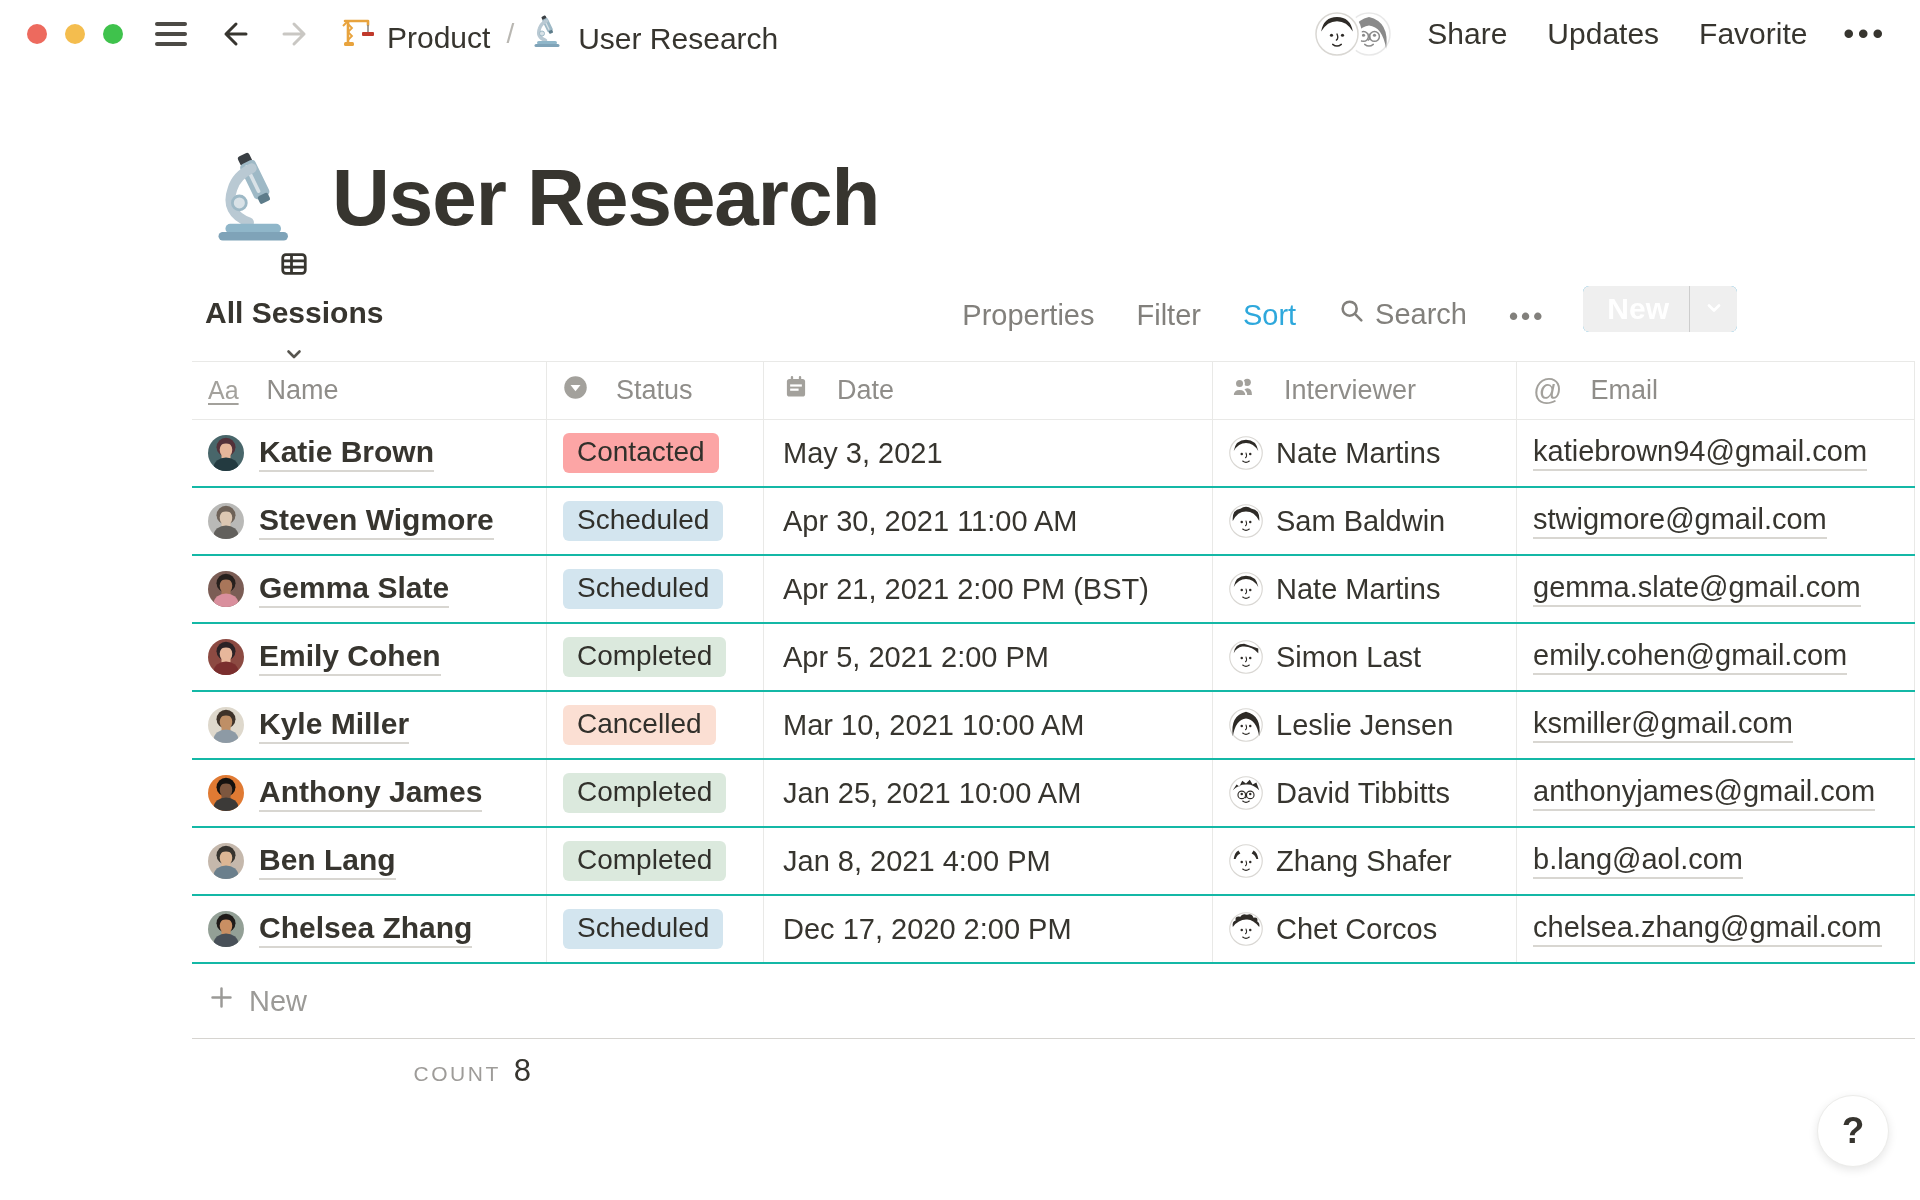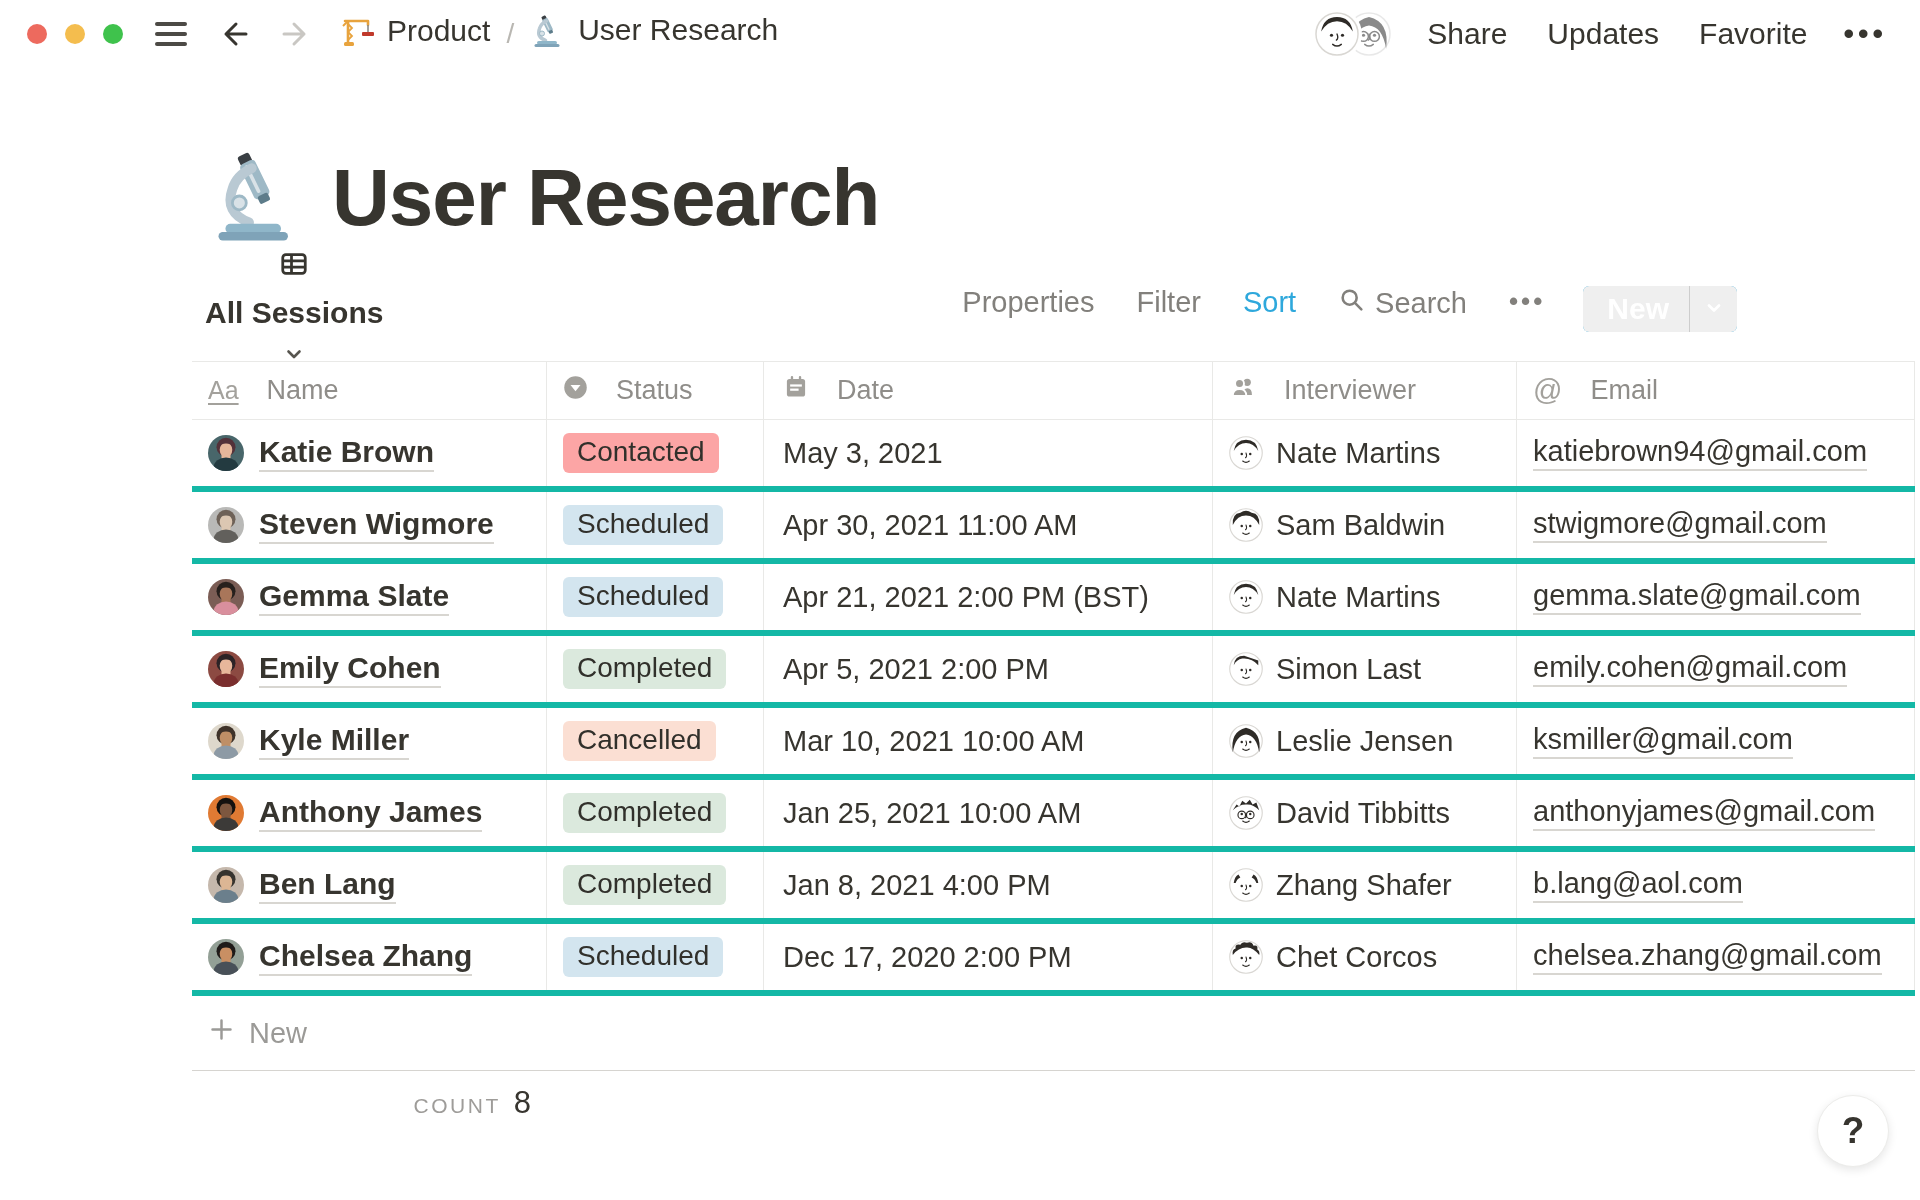--- a/index.html
+++ b/index.html
@@ -13,7 +13,7 @@
   .burger span{width:32px;height:4px;border-radius:2px;background:#4c4a45;display:block;}
   .navarrow{background:none;border:none;padding:0;margin-left:28px;cursor:pointer;display:flex;align-items:center;}
   .breadcrumb{display:flex;align-items:center;margin-left:26px;font-size:30px;}
-  .crumb{display:flex;align-items:flex-start;gap:12px;text-decoration:none;color:#37352f;cursor:pointer;}
+  .crumb{display:flex;align-items:flex-end;gap:12px;text-decoration:none;color:#37352f;cursor:pointer;}
   .crumb-sep{color:#b9b7b2;margin:0 16px;font-size:28px;}
   .top-right{margin-left:auto;display:flex;align-items:center;font-size:30px;}
   .collab{display:flex;align-items:center;margin-right:36px;}

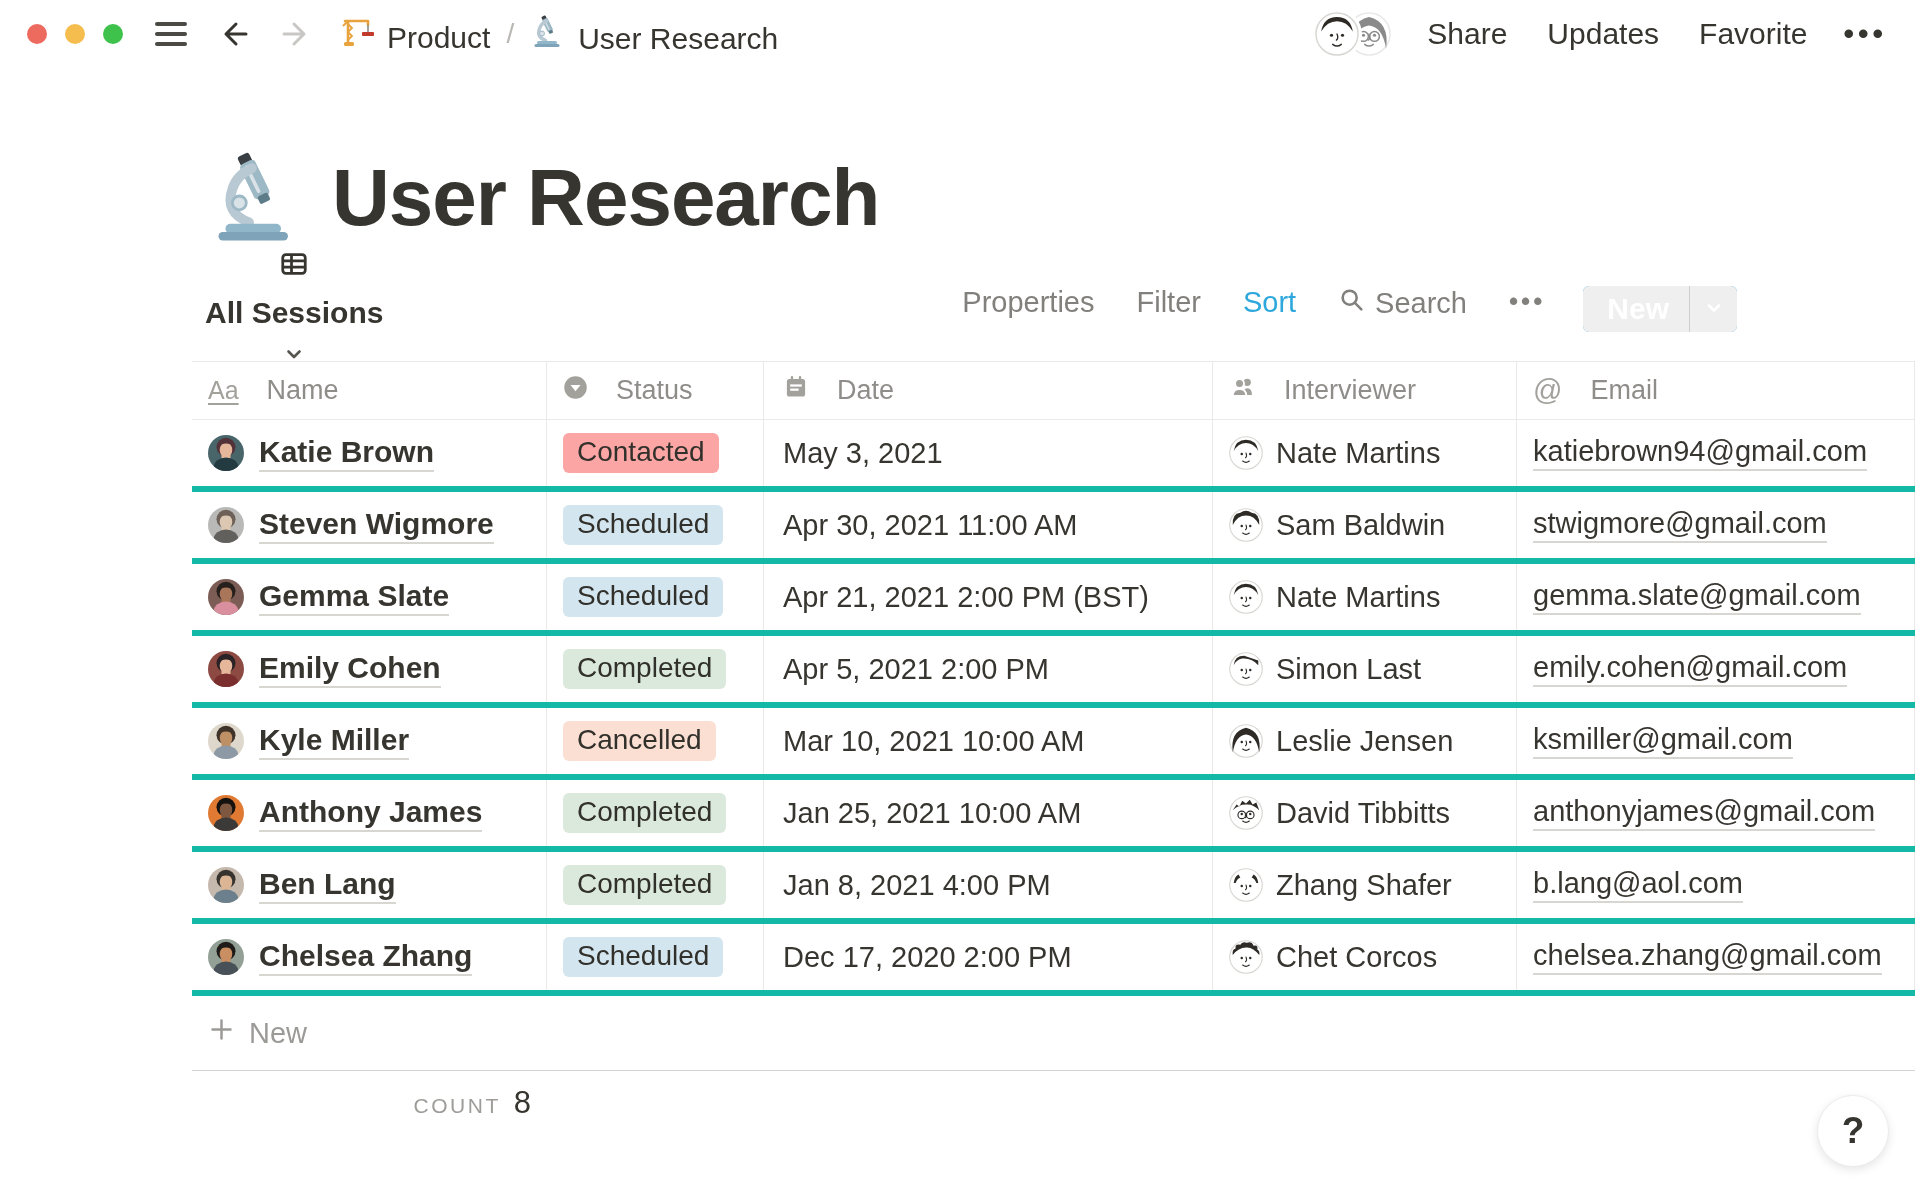--- a/index.html
+++ b/index.html
@@ -30,7 +30,7 @@
   .view-bar{display:flex;align-items:center;margin:34px 0 0 192px;width:1545px;height:46px;}
   .view-left{display:flex;align-items:center;gap:13px;padding-left:13px;cursor:pointer;flex-direction:column;}
   .view-name{font-size:30px;font-weight:700;}
-  .view-right{margin-left:auto;display:flex;align-items:flex-start;font-size:29px;color:#82807c;}
+  .view-right{margin-left:auto;display:flex;align-items:flex-end;font-size:29px;color:#82807c;}
   .vr-btn{margin-left:42px;cursor:pointer;display:flex;align-items:center;gap:9px;color:#82807c;text-decoration:none;background:none;border:none;font-size:29px;padding:0;}
   .vr-dots{letter-spacing:3px;font-weight:700;font-size:26px;}
   .new-btn{display:flex;margin-left:38px;border-radius:6px;overflow:hidden;height:46px;}

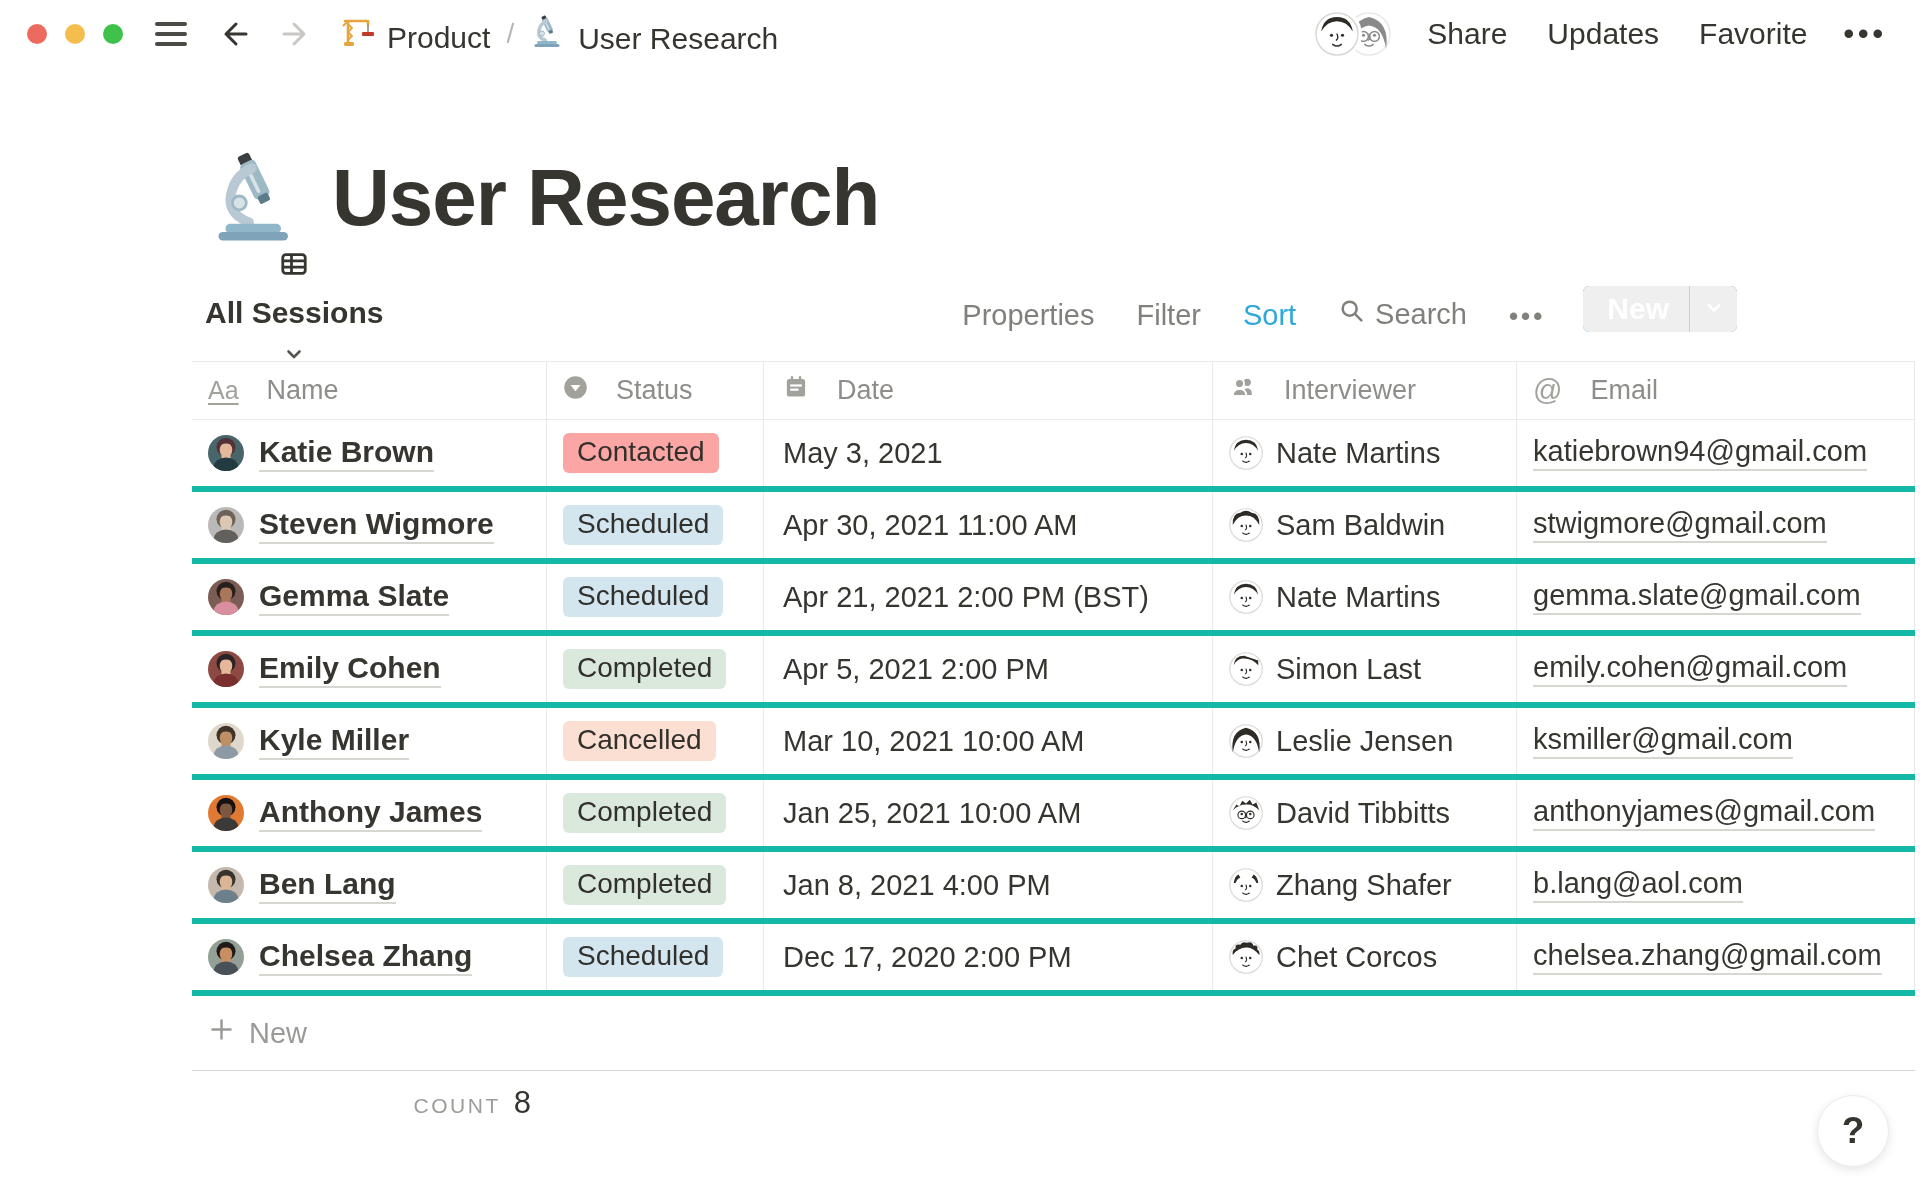--- a/index.html
+++ b/index.html
@@ -40,7 +40,7 @@
   .table{margin:29px 0 0 192px;width:1723px;}
   .thead{display:flex;height:57px;border-top:1px solid #e9e9e7;border-bottom:1px solid #e9e9e7;color:#8f8d89;font-size:27px;}
   .th{display:flex;align-items:center;gap:28px;padding-left:16px;box-sizing:border-box;border-right:1px solid #e9e9e7;cursor:pointer;}
-  .tr{display:flex;height:66px;border-bottom:6px solid #14b8a6;}
+  .tr{display:flex;height:66px;border-bottom:2px solid #14b8a6;}
   .td{display:flex;align-items:center;padding-left:16px;box-sizing:border-box;border-right:1px solid #e9e9e7;font-size:29px;cursor:pointer;}
   .col-name{width:355px;}.col-status{width:217px;}.col-date{width:449px;padding-left:19px;}
   .col-interviewer{width:304px;}.col-email{width:398px;}

